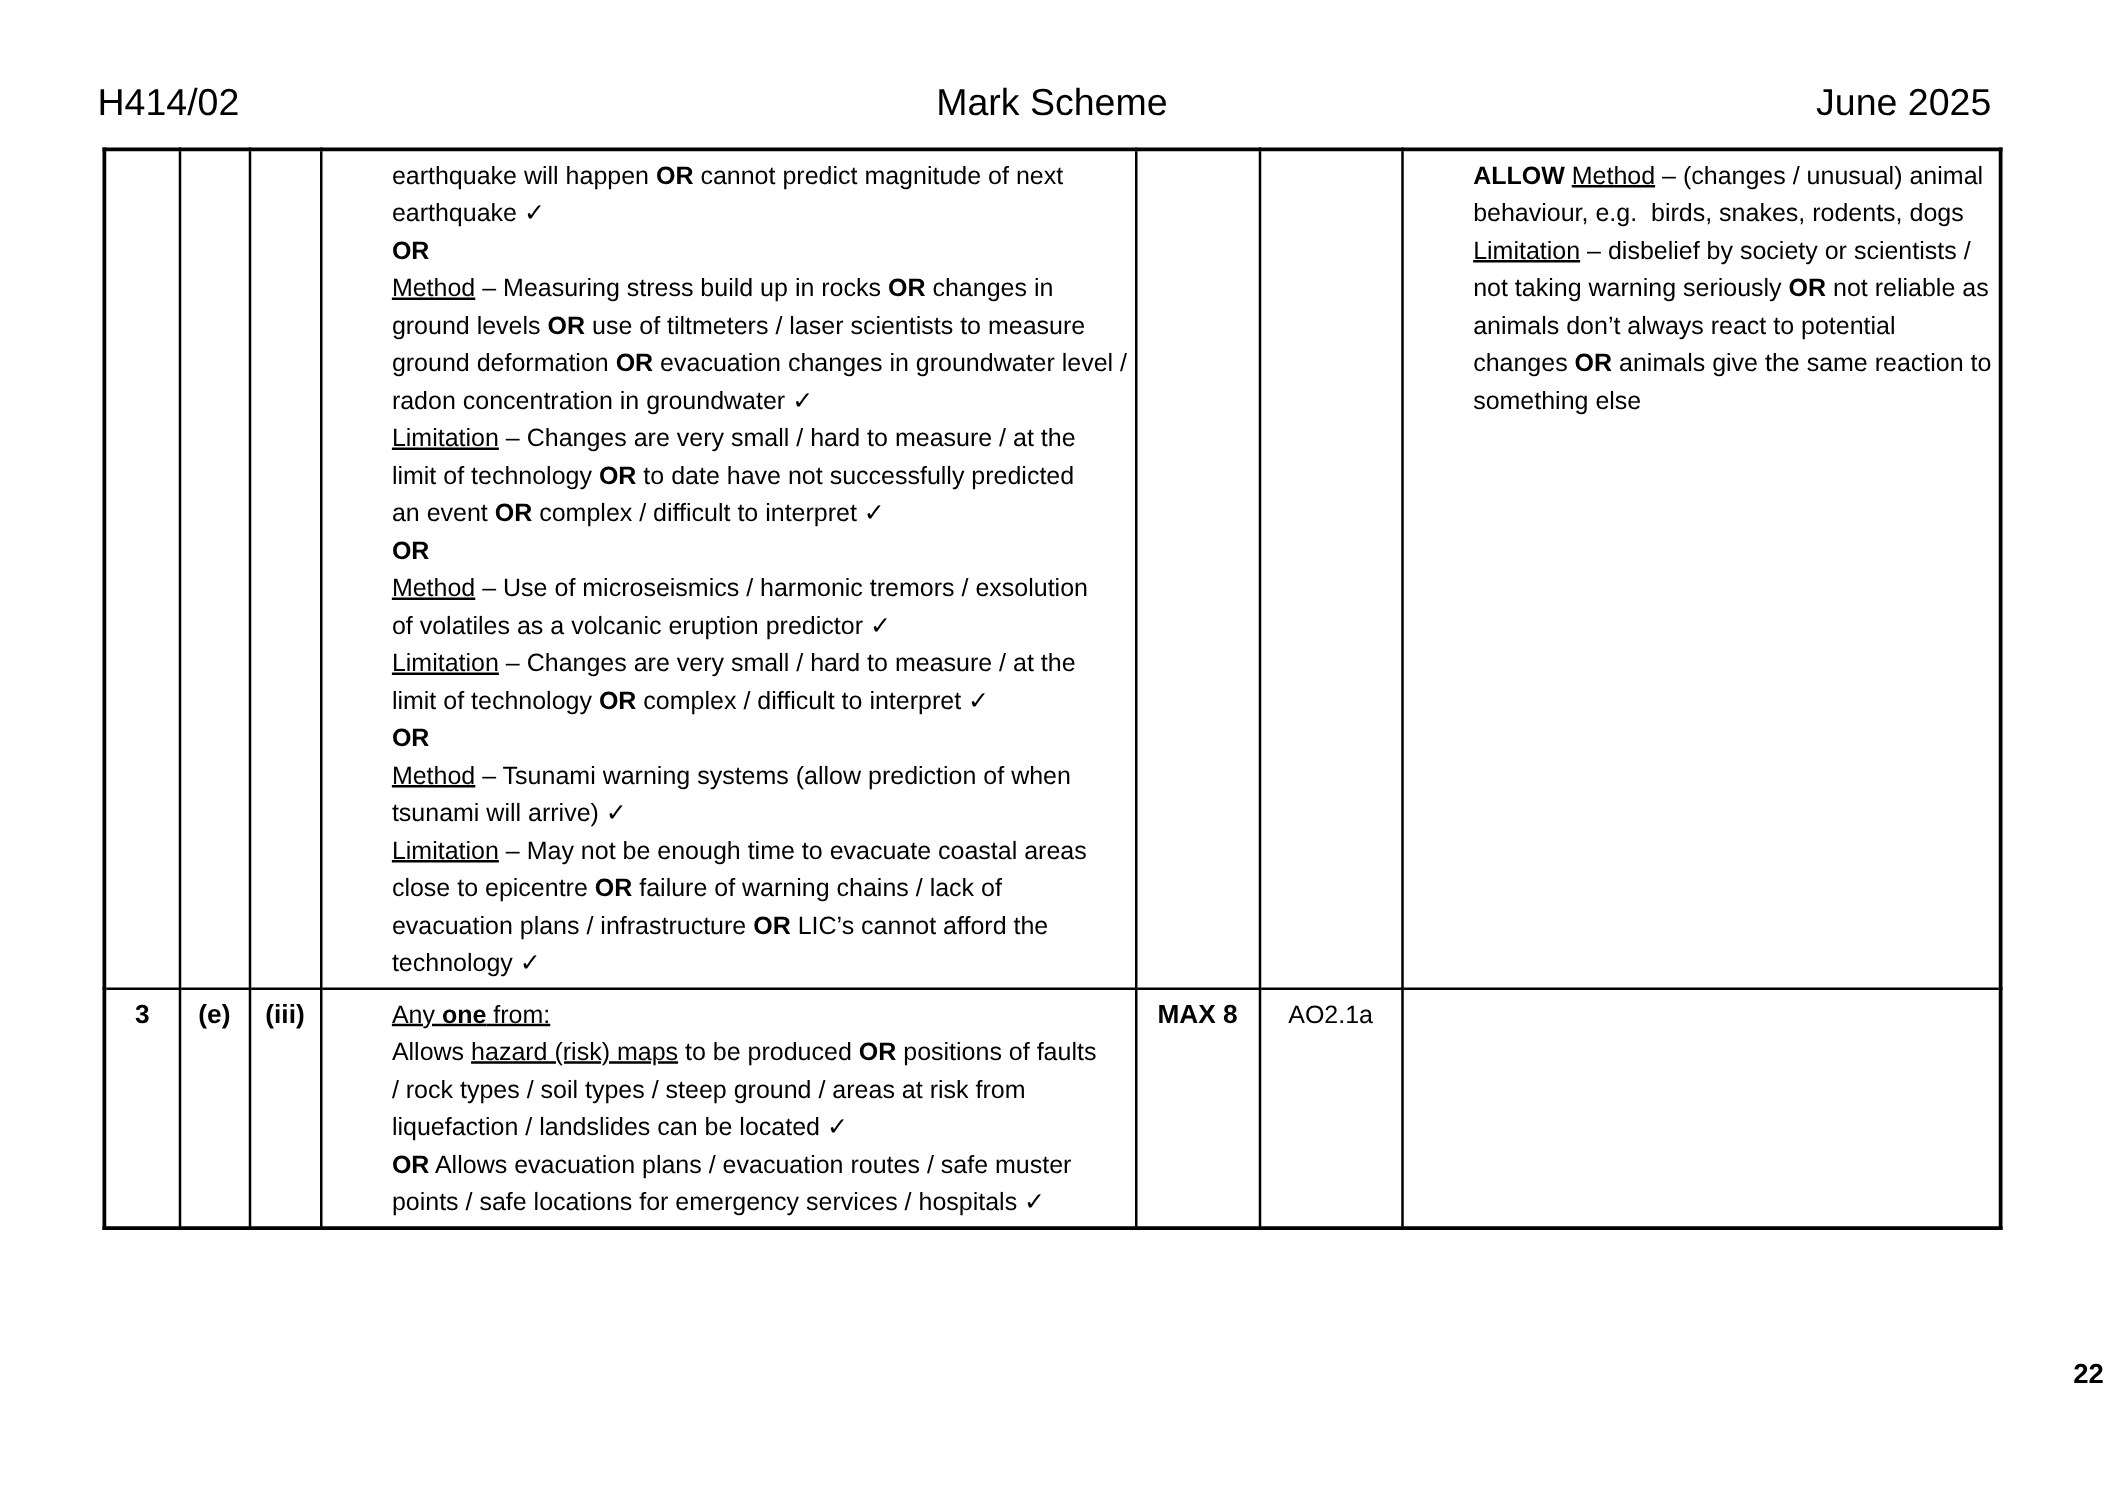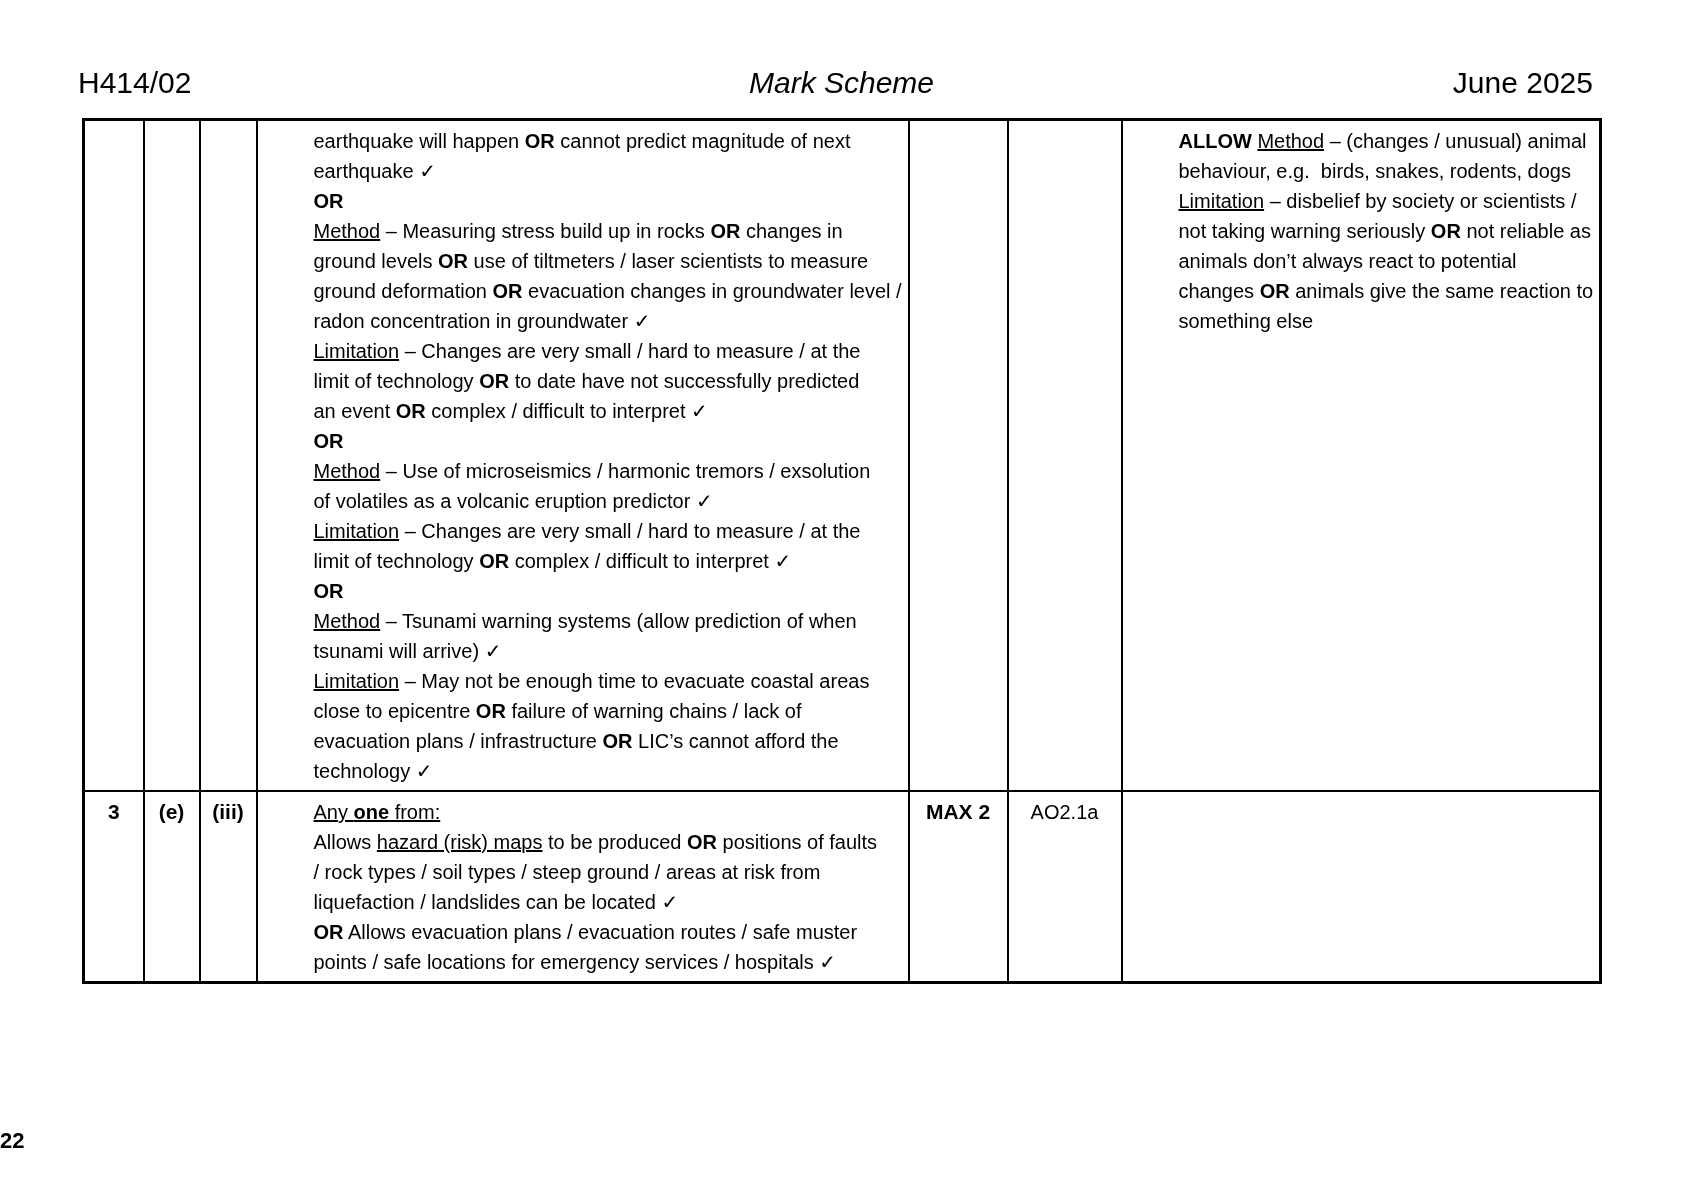--- a/index.html
+++ b/index.html
@@ -19,7 +19,7 @@
     font-size: 30px;
   }
   .doc-header .hl { position: absolute; left: 78px; top: 0; }
-  .doc-header .hc { position: absolute; left: 0; right: 0; top: 0; text-align: center; font-style: italic; }
+  .doc-header .hc { position: absolute; left: 0; right: 0; top: 0; text-align: center; }
   .doc-header .hr { position: absolute; right: 90px; top: 0; }
 
   table.mstable {

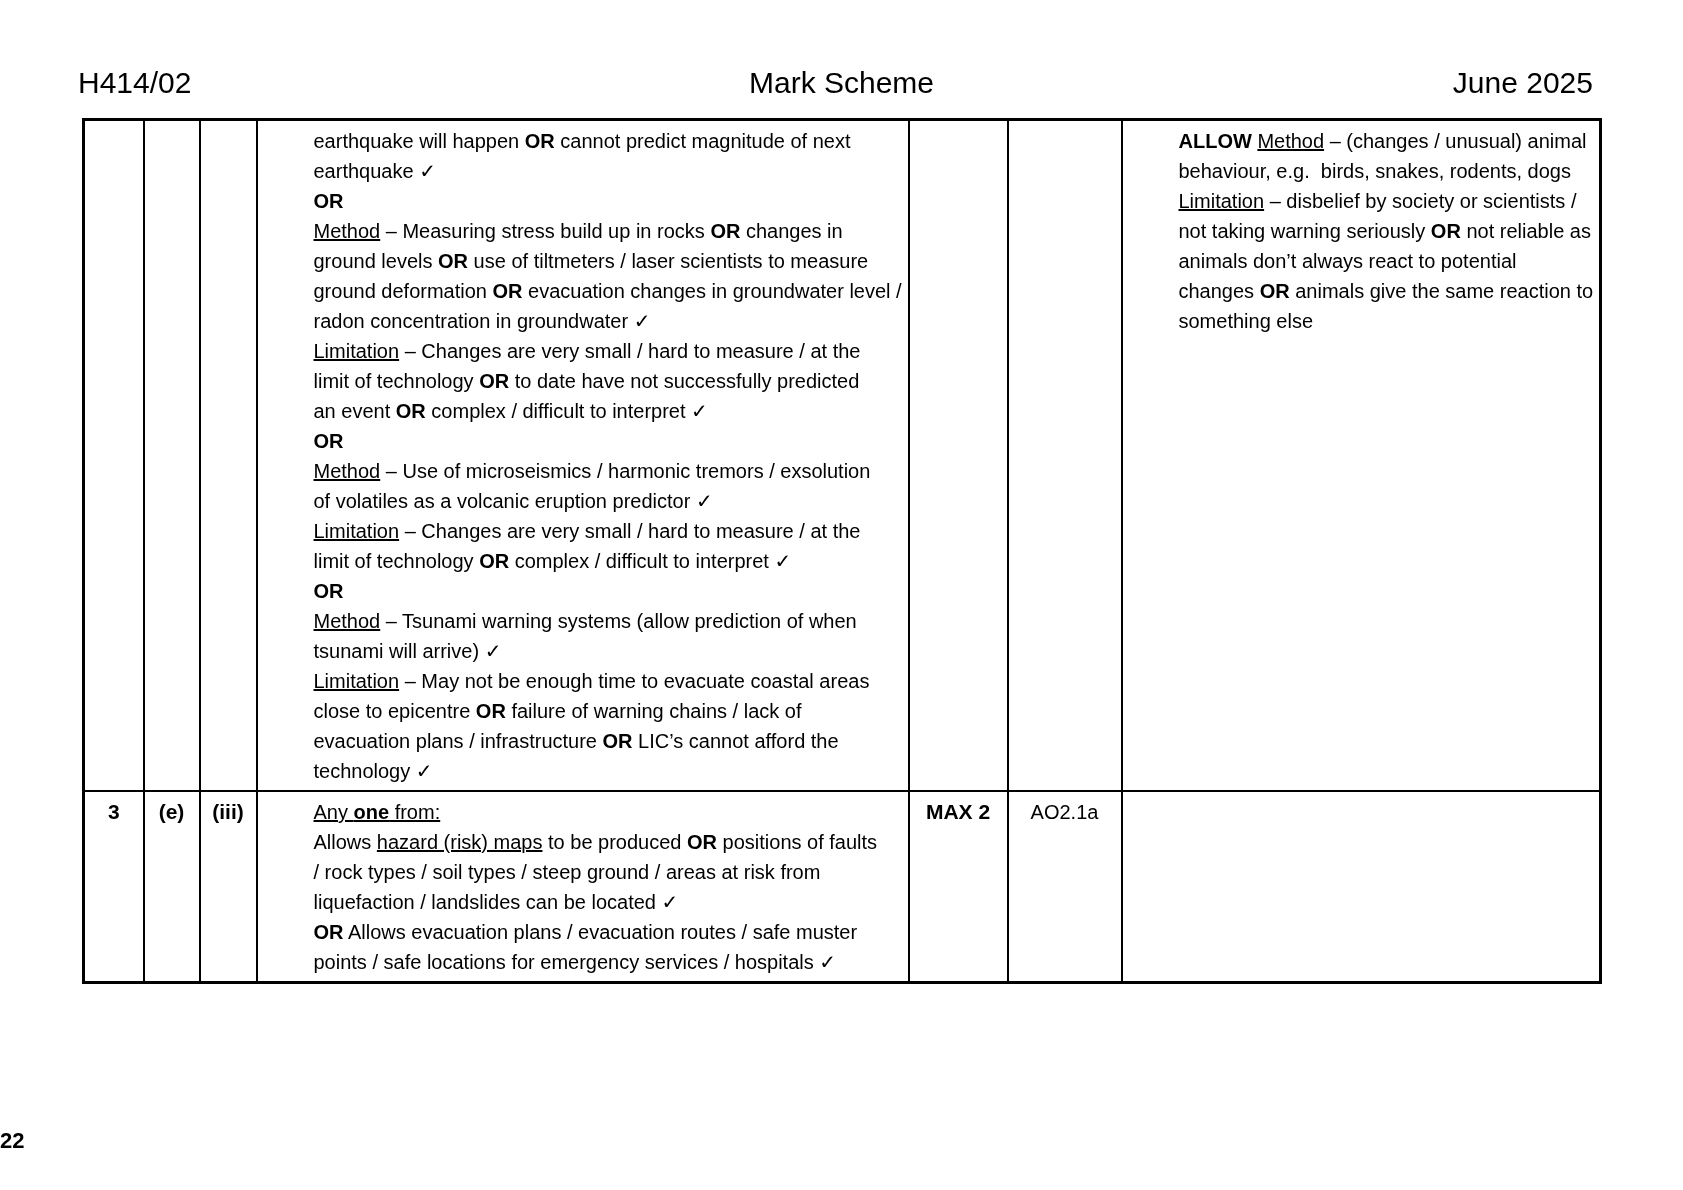--- a/index.html
+++ b/index.html
@@ -161,7 +161,7 @@
           <div class="tline"><span class="b">OR</span><span> Allows evacuation plans / evacuation routes / safe muster</span></div>
           <div class="tline"><span>points / safe locations for emergency services / hospitals ✓</span></div>
         </td>
-    <td class="markcell">MAX 2</td>
+    <td class="markcell">MAX 8</td>
     <td class="aocell">AO2.1a</td>
     <td class="textcell"></td>
   </tr>

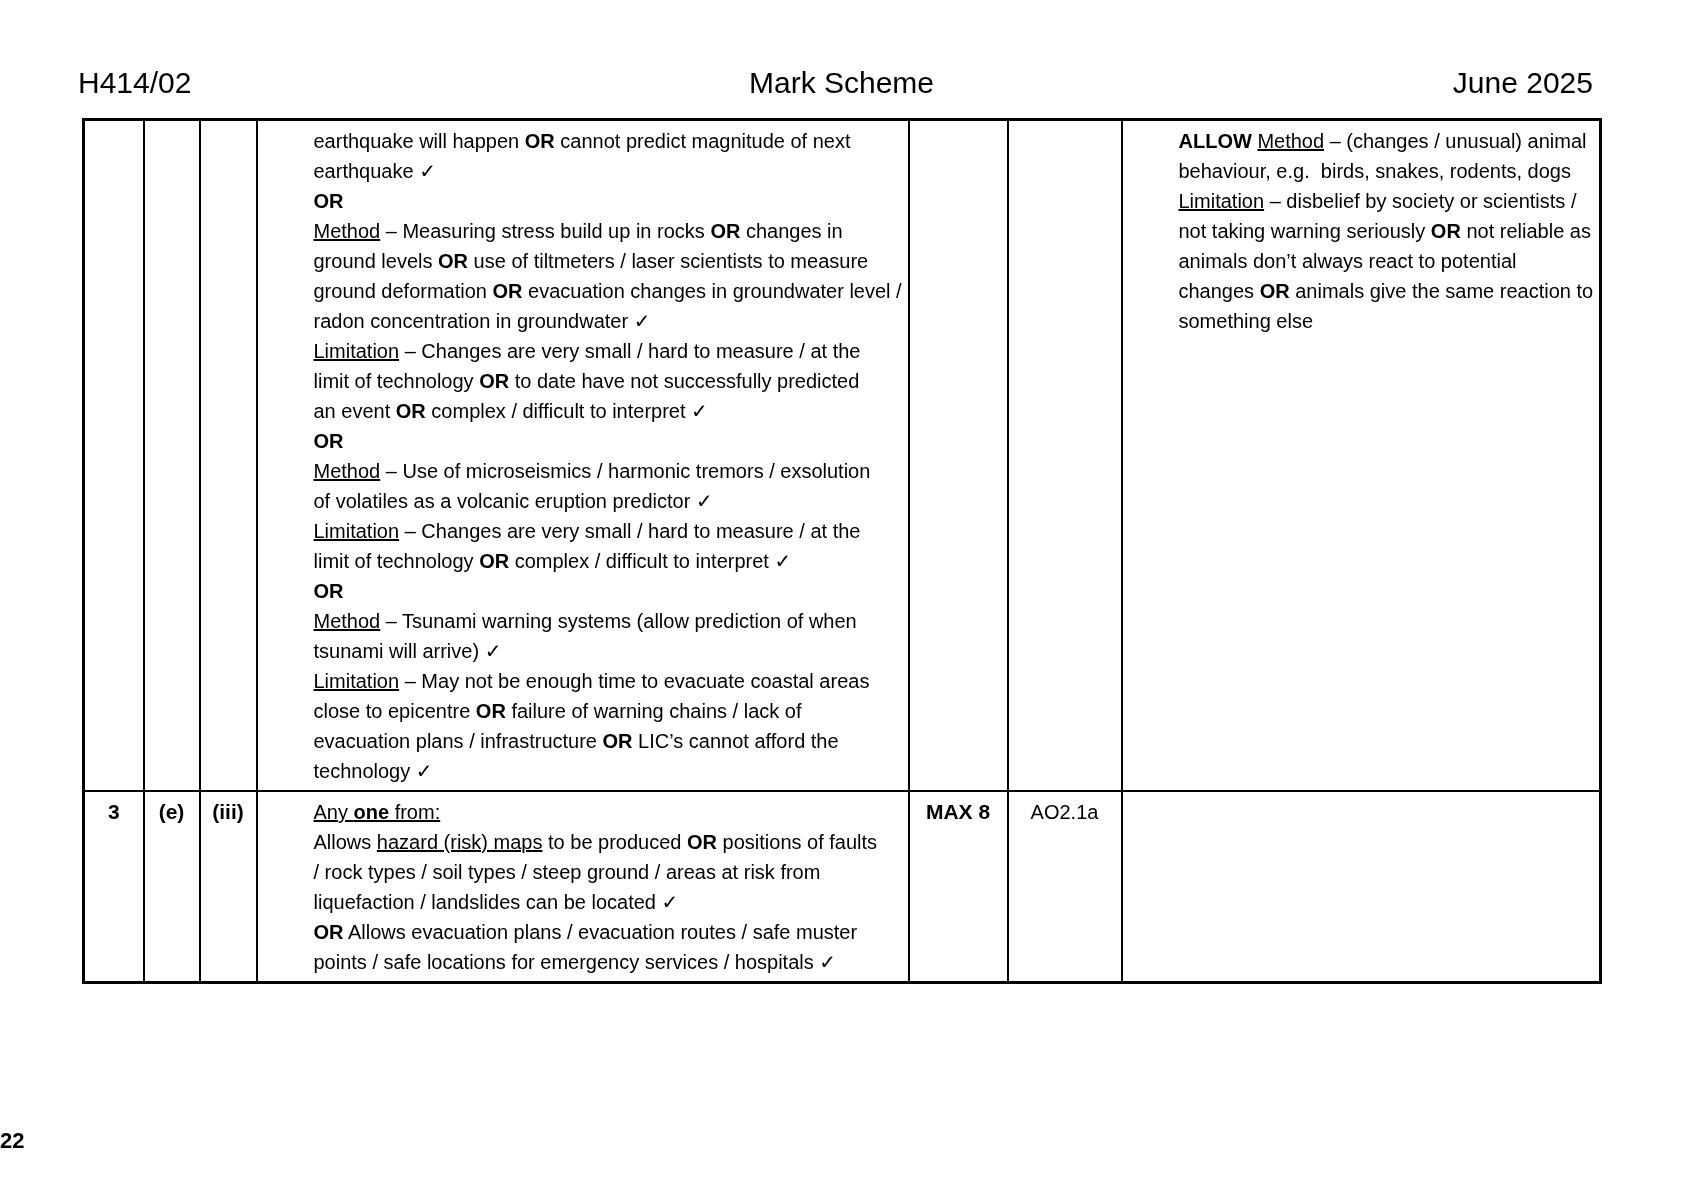--- a/index.html
+++ b/index.html
@@ -83,10 +83,9 @@
   .page-number {
     position: absolute;
     top: 1086px; left: 0; right: 0;
-    text-align: left;
+    text-align: right;
     font-size: 22px;
     font-weight: bold;
-    margin-top: 42px;
   }
 </style>
 </head>

